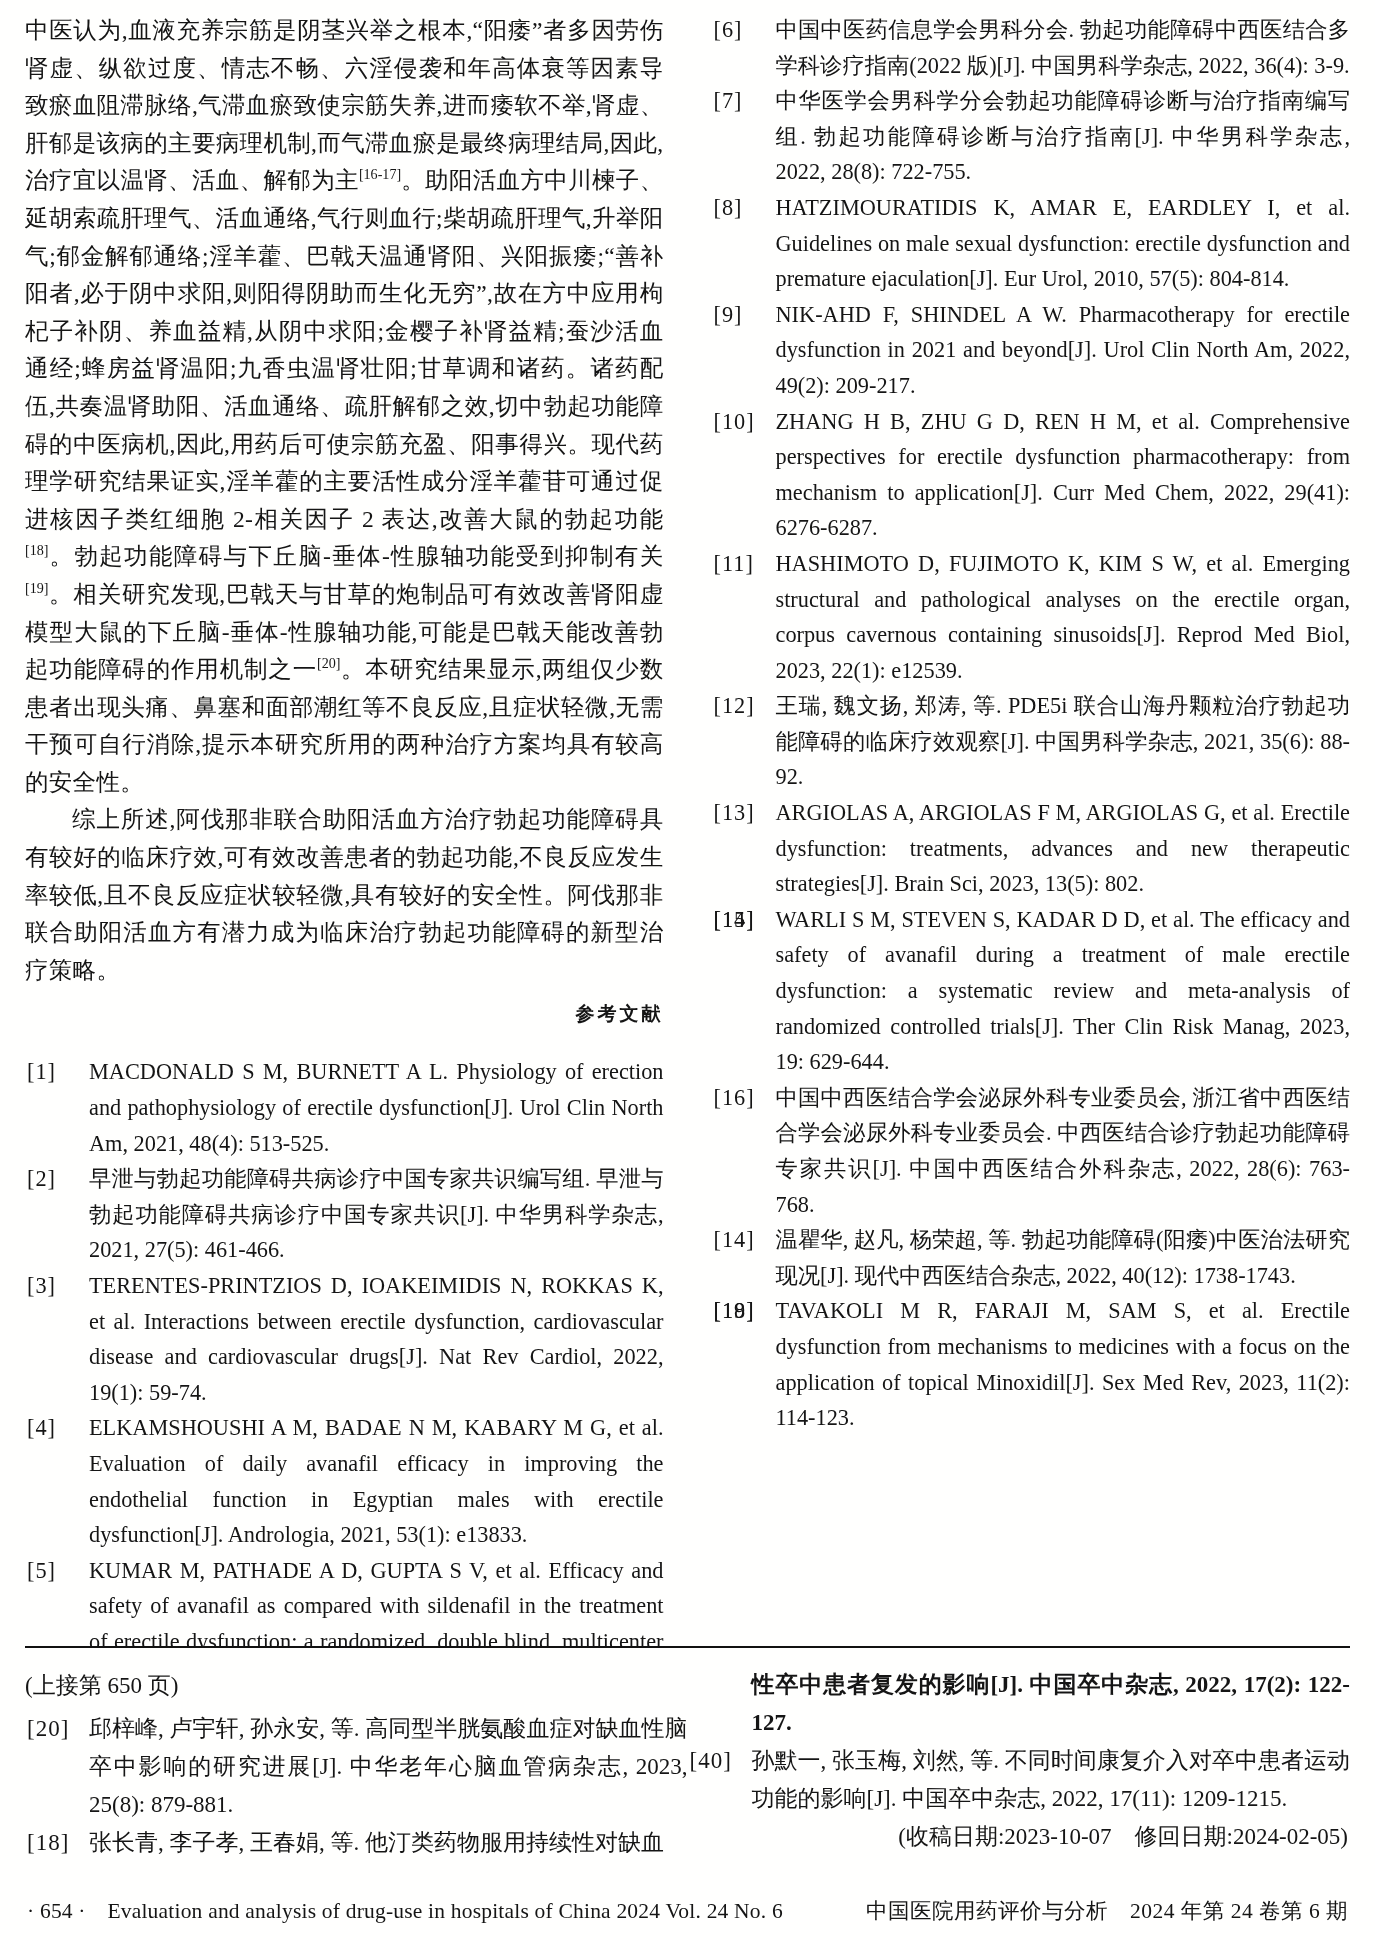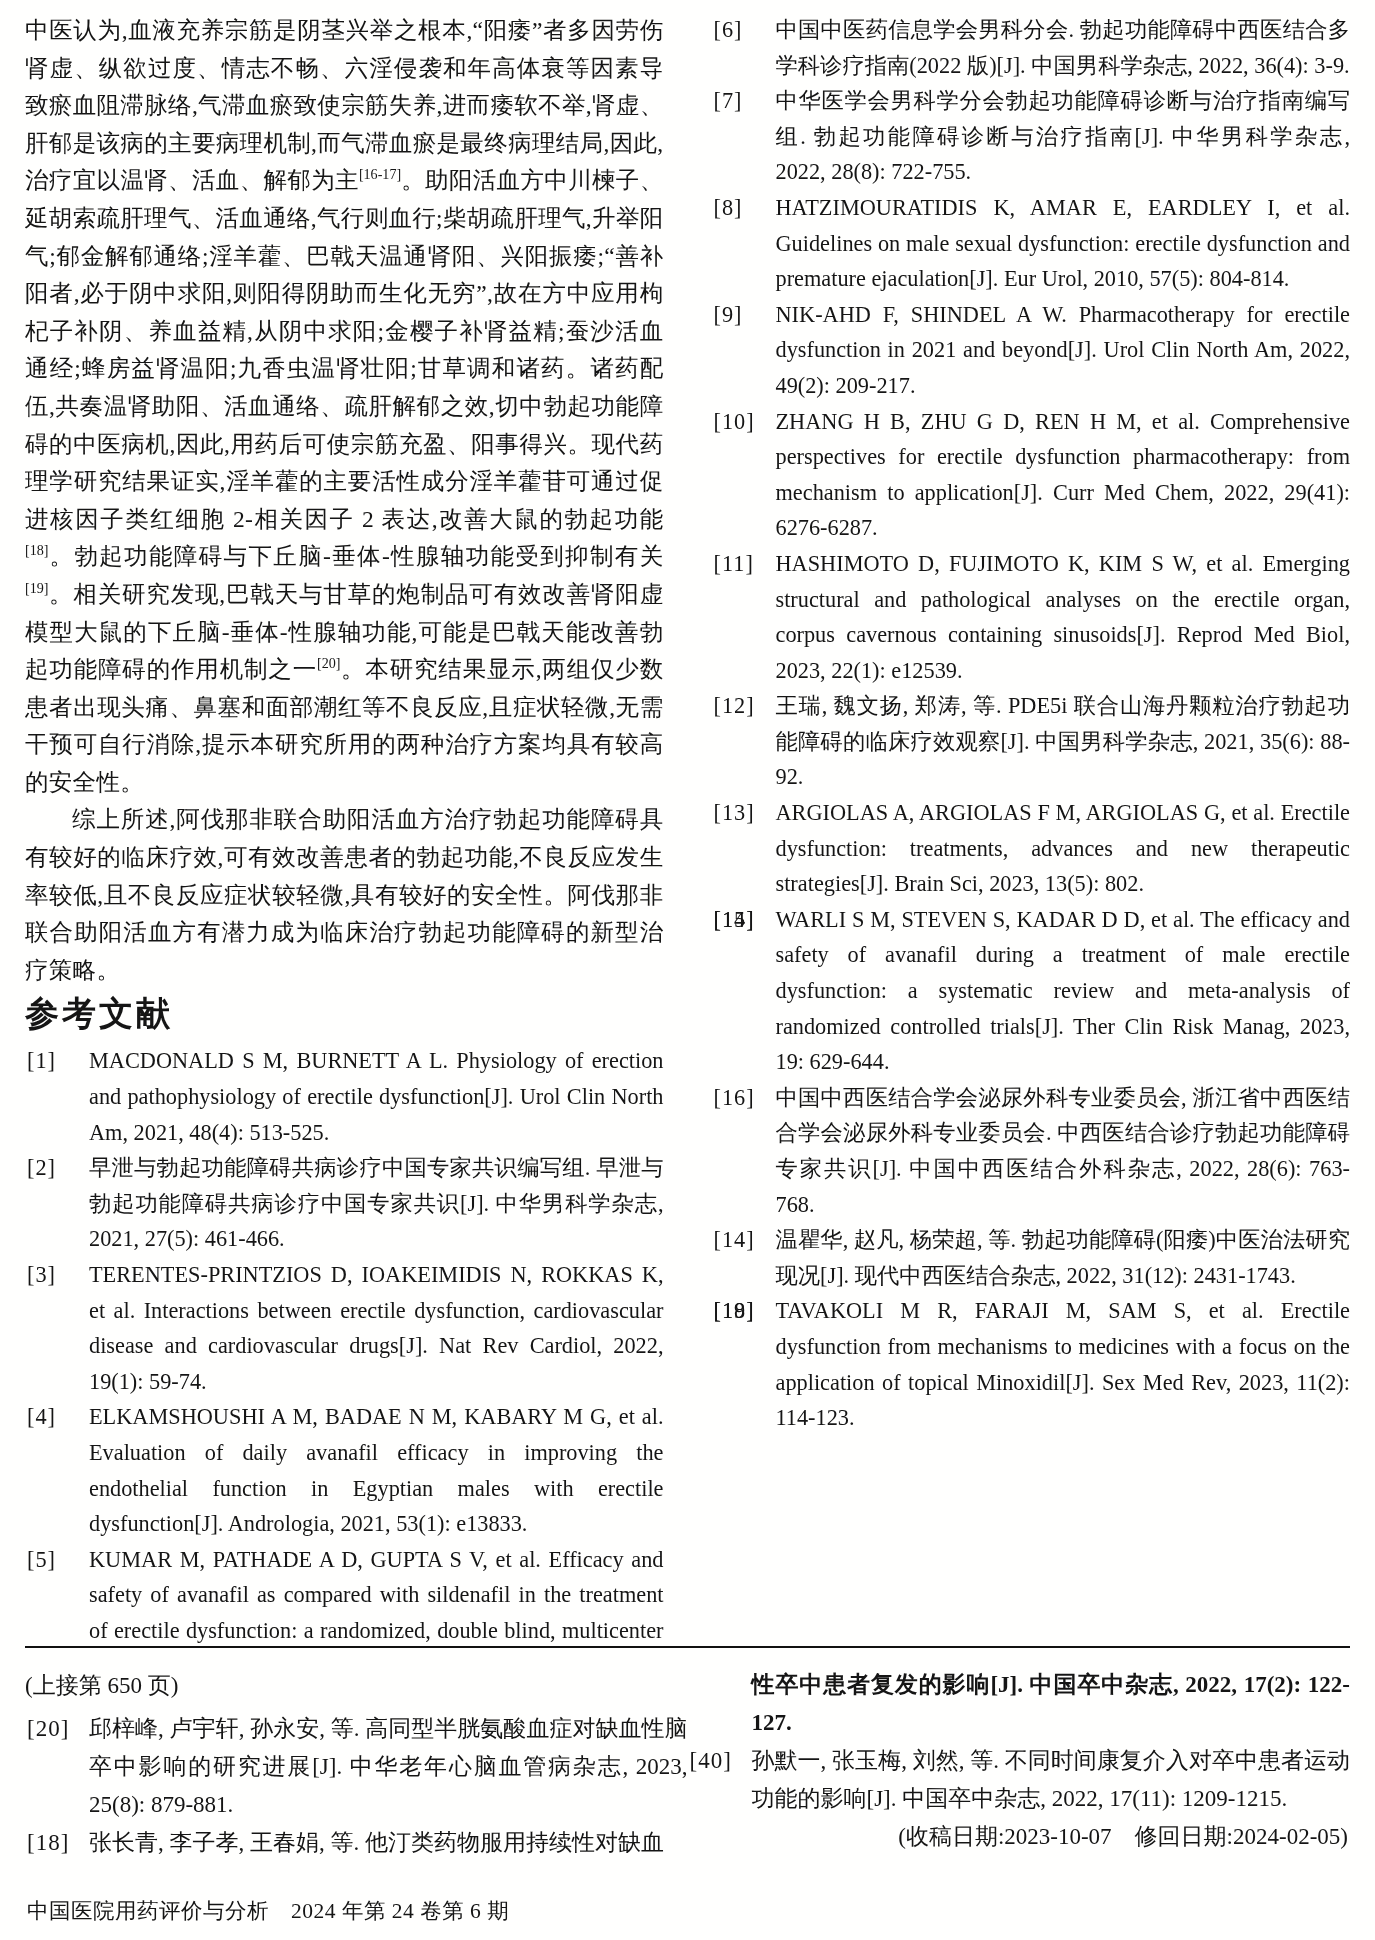--- a/index.html
+++ b/index.html
@@ -20,8 +20,8 @@
   .body-text p.indent{text-indent:2em;}
   sup.cite{font-size:0.6em;vertical-align:super;line-height:0;letter-spacing:0;}
   .refs-heading{
-    font-size:34px;font-weight:bold;letter-spacing:3px;
-    margin:7px 0 11px 0;line-height:36px;
+    font-size:19px;font-weight:bold;letter-spacing:3px;
+    margin:7px 0 22px 0;line-height:36px;text-align:right;
   }
   .ref{
     position:relative;padding-left:64px;

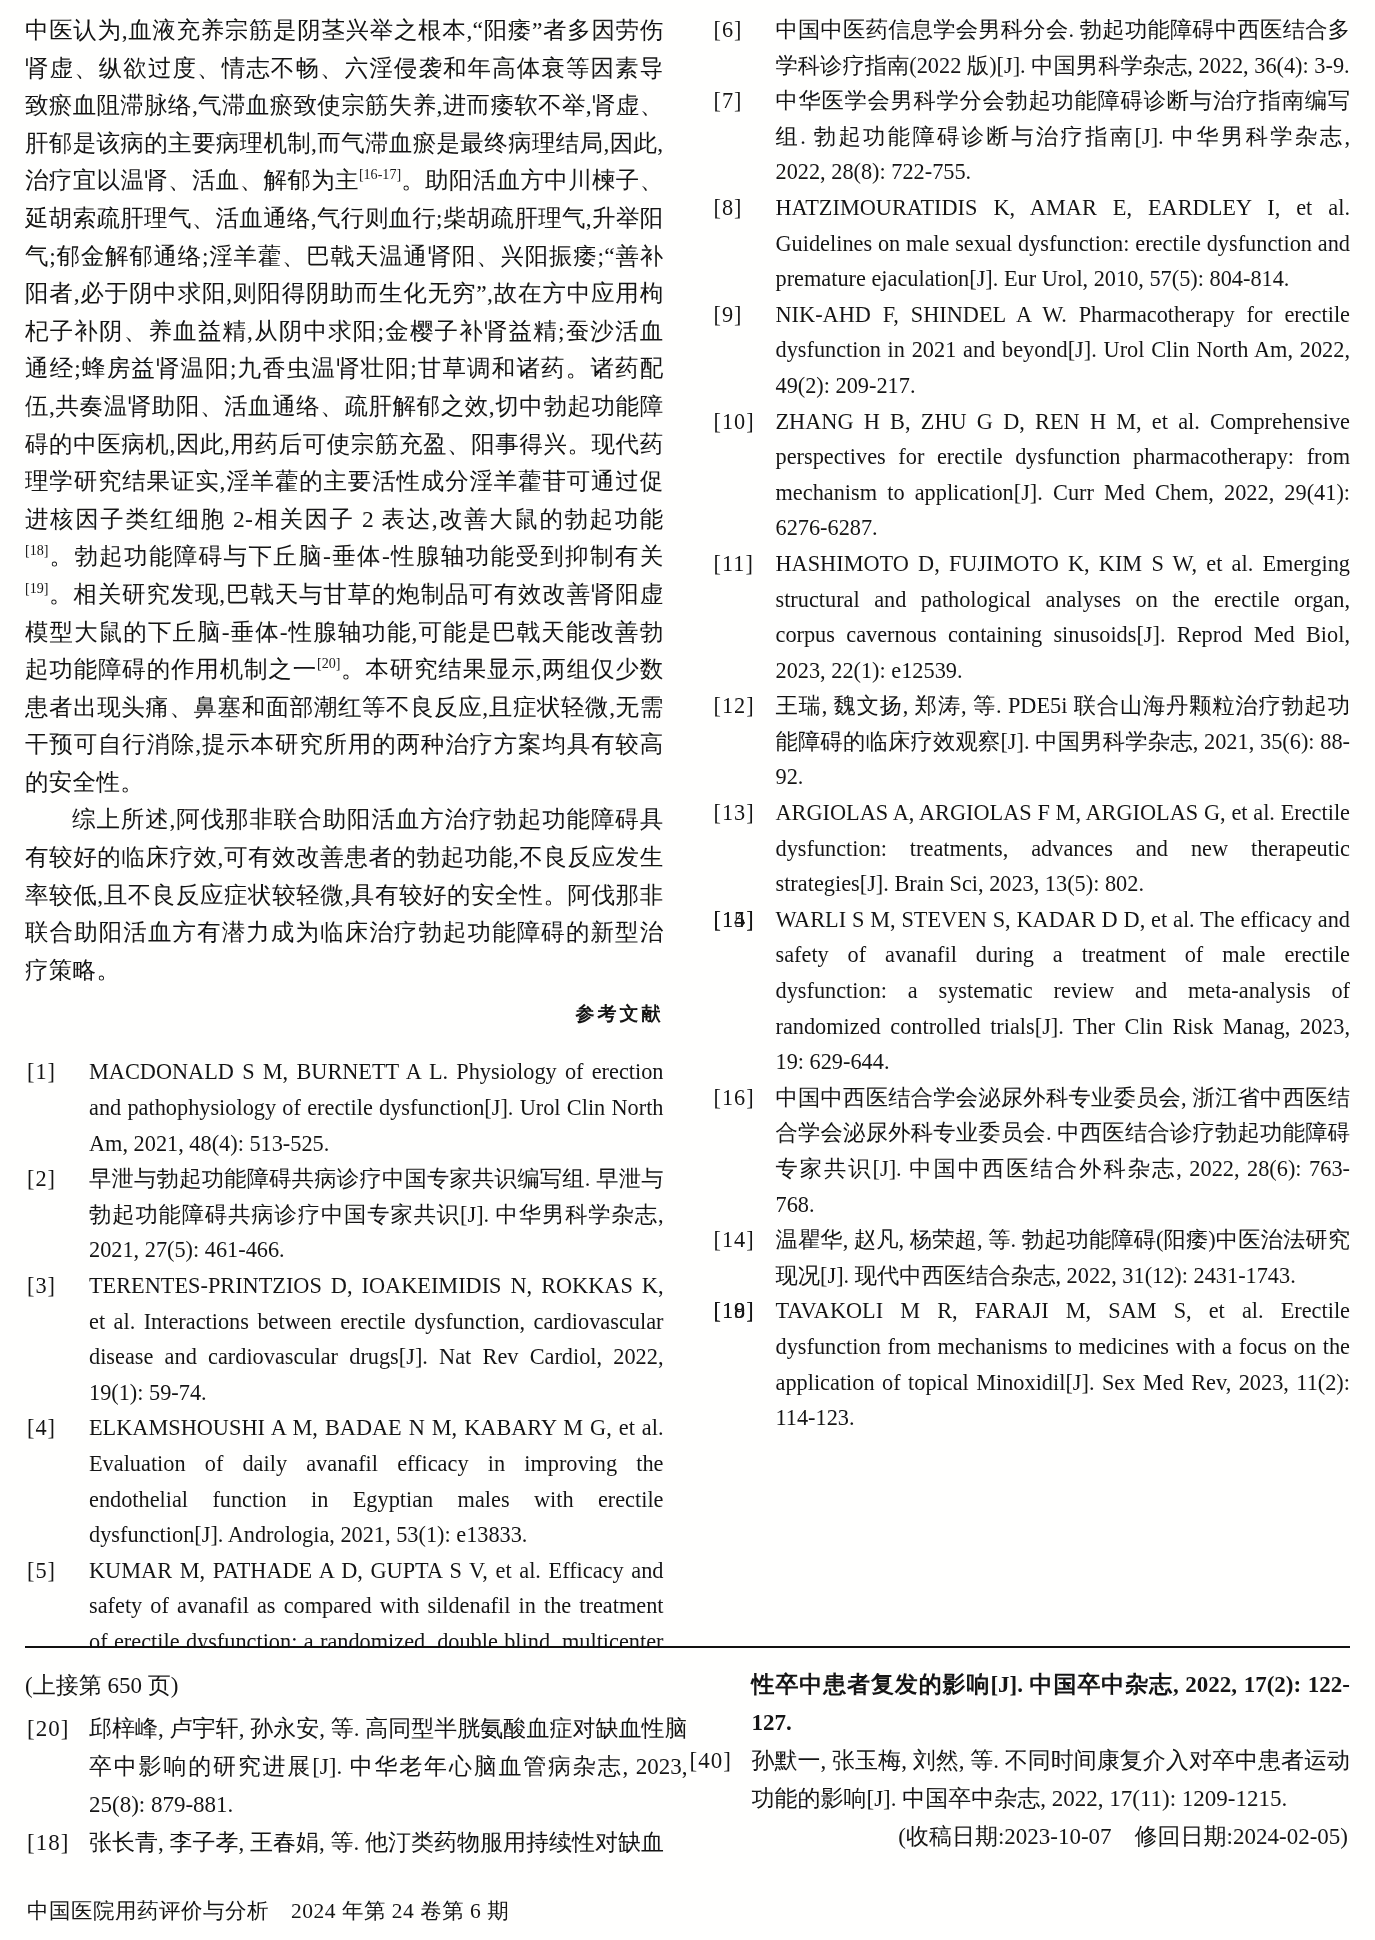--- a/index.html
+++ b/index.html
@@ -132,7 +132,7 @@
           </div>
 
           <div class="ref">
-            <span class="ref-label">[14]</span><span>温瞿华, 赵凡, 杨荣超, 等. 勃起功能障碍(阳痿)中医治法研究现况[J]. 现代中西医结合杂志, 2022, 31(12): 2431-1743.</span>
+            <span class="ref-label">[14]</span><span>温瞿华, 赵凡, 杨荣超, 等. 勃起功能障碍(阳痿)中医治法研究现况[J]. 现代中西医结合杂志, 2022, 40(12): 1738-1743.</span>
           </div>
 
           <div class="ref">

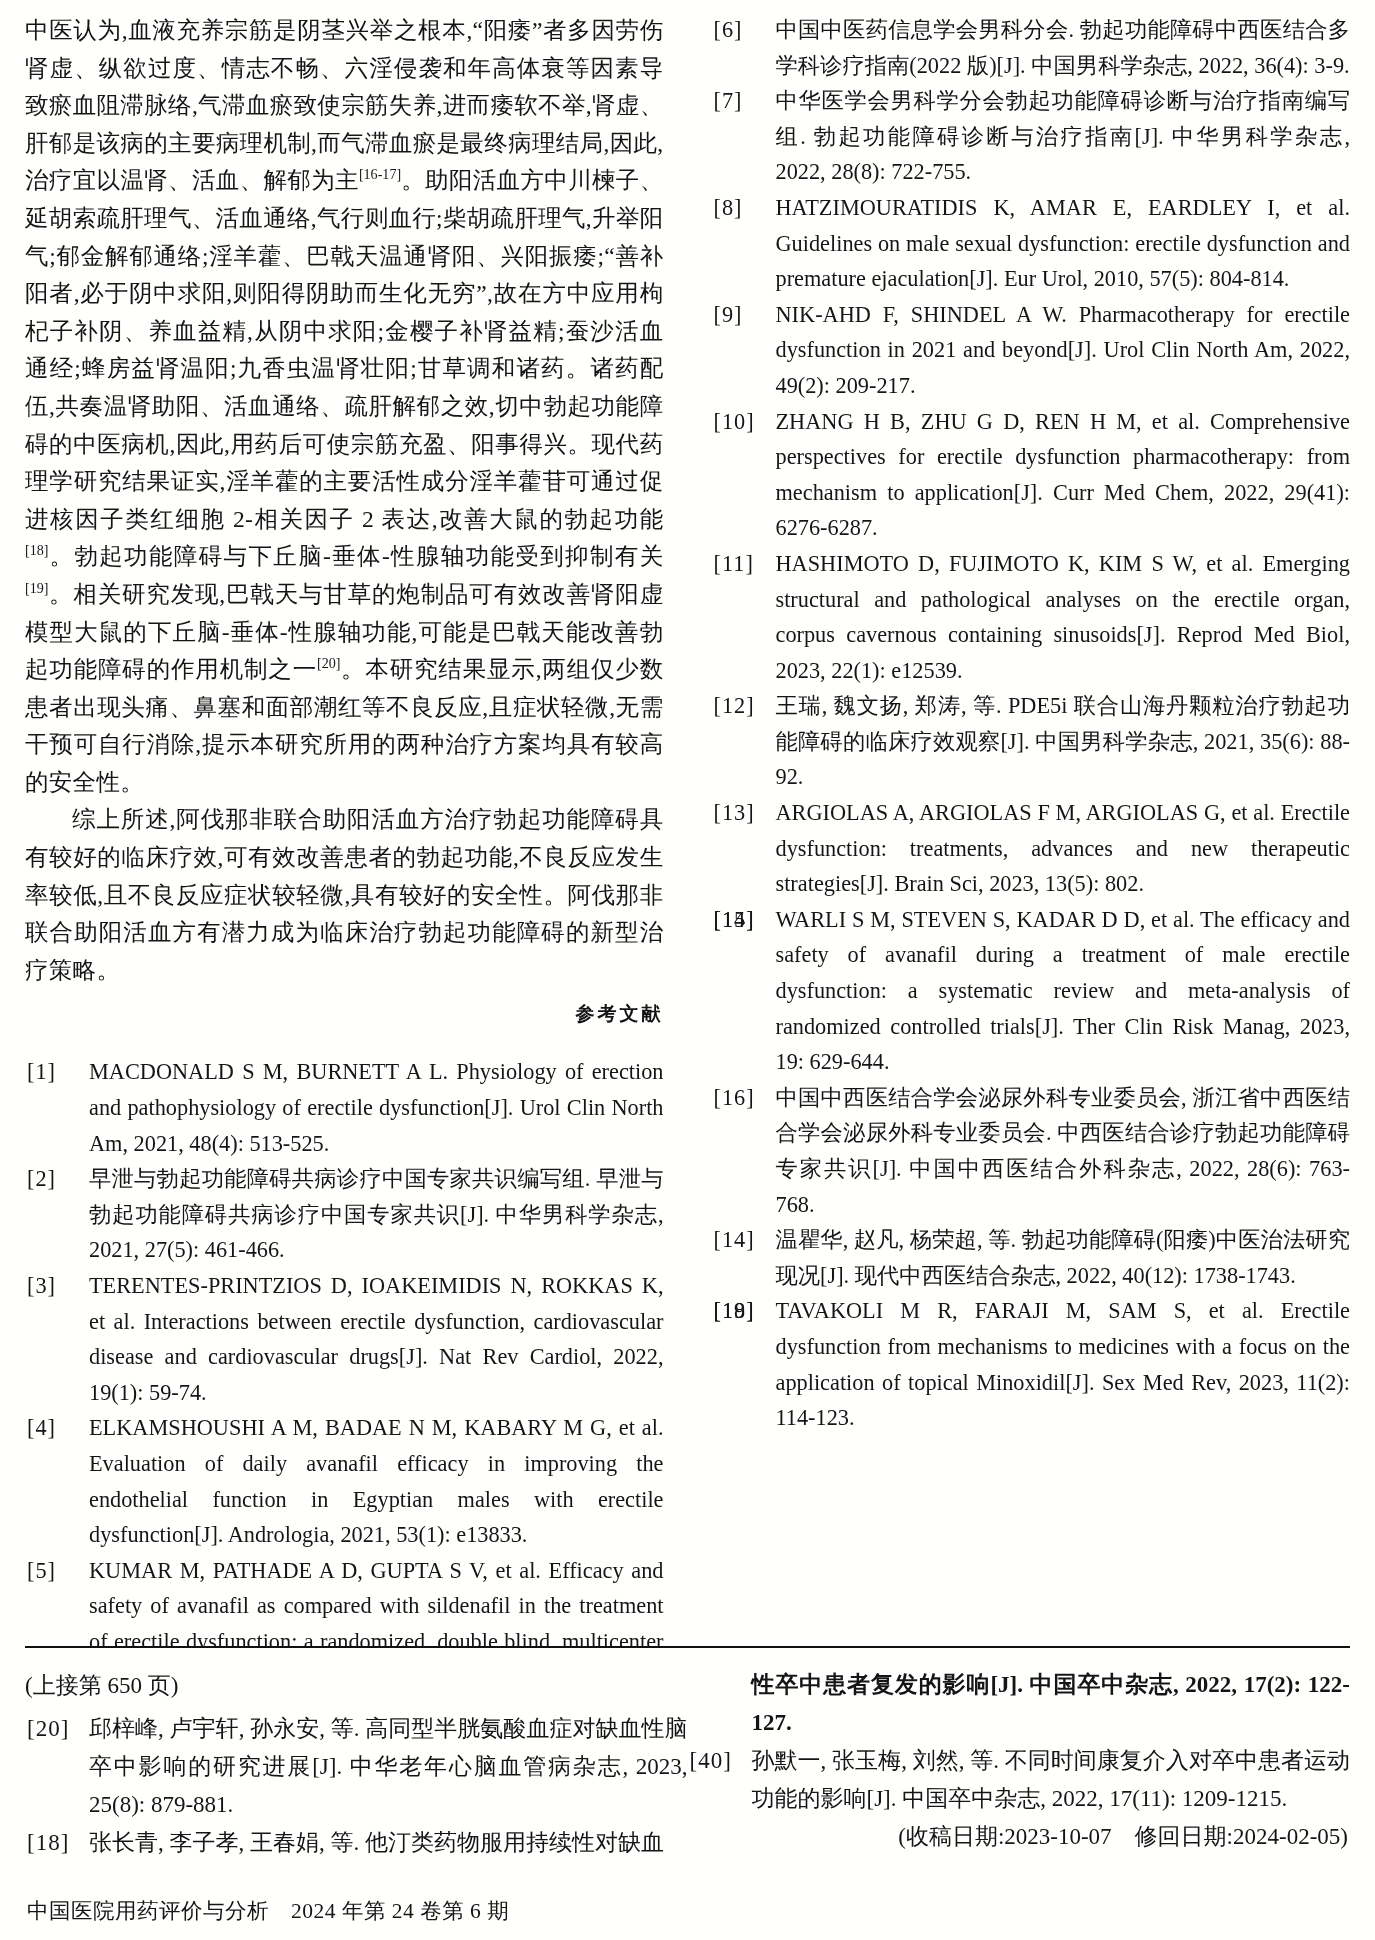--- a/index.html
+++ b/index.html
@@ -181,6 +181,7 @@
   </div>
 
   <div class="footer">
+    <span class="f-left">· 654 ·　Evaluation and analysis of drug-use in hospitals of China 2024 Vol. 24 No. 6</span>
     <span class="f-right">中国医院用药评价与分析　2024 年第 24 卷第 6 期</span>
   </div>
 

